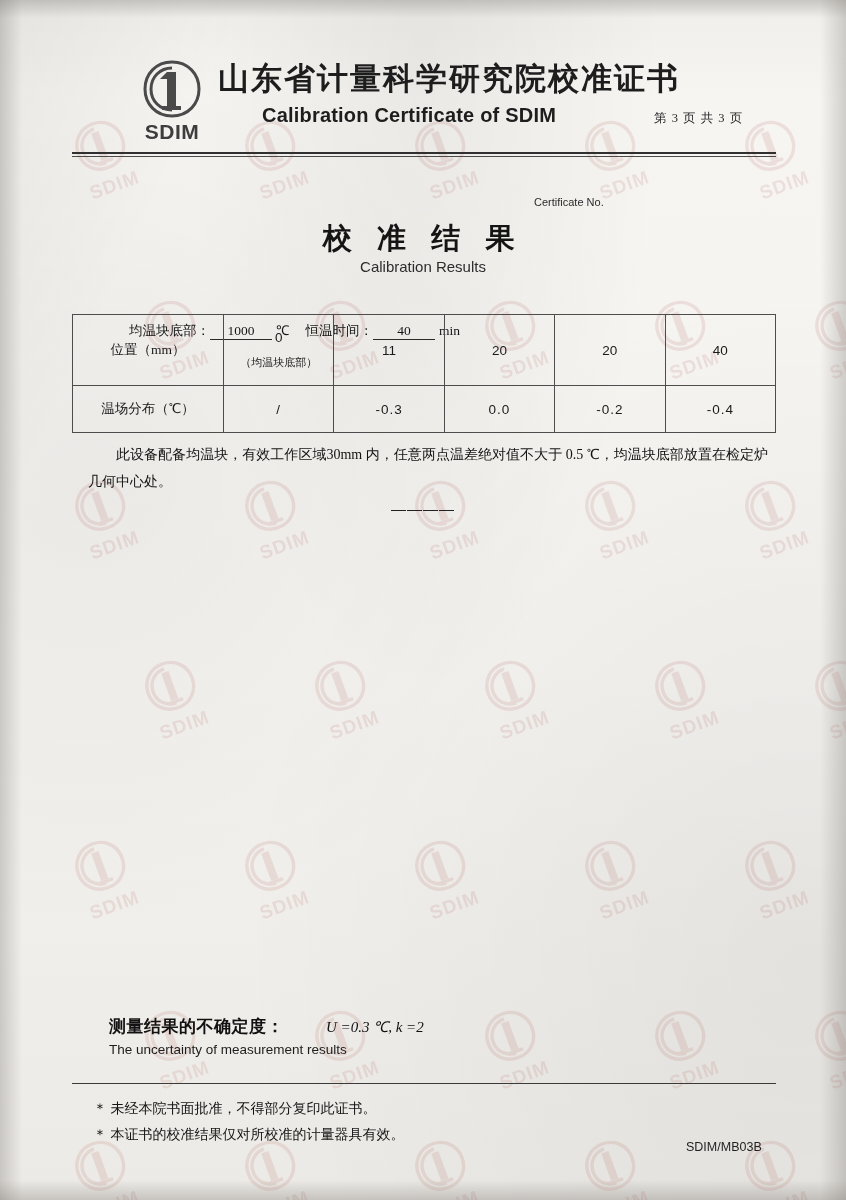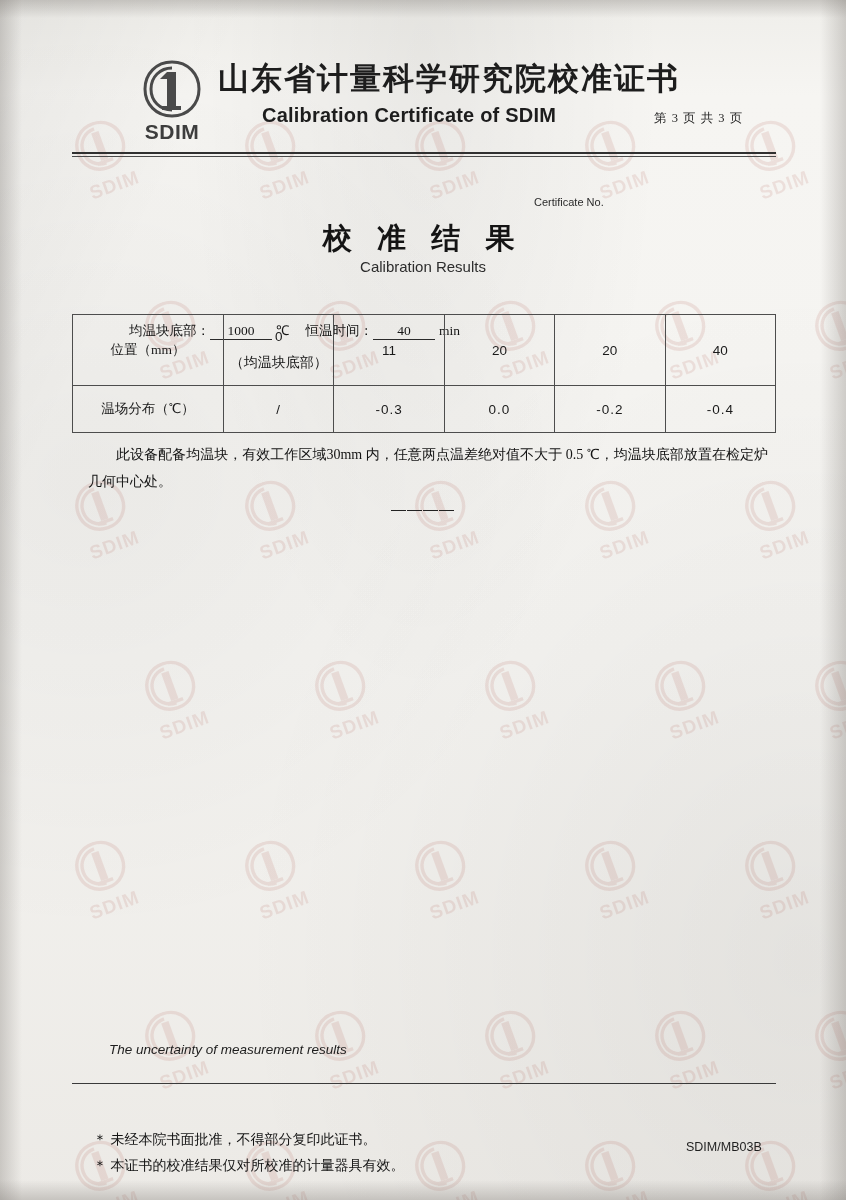--- a/index.html
+++ b/index.html
@@ -232,7 +232,7 @@
     font-family: "Liberation Sans", sans-serif;
   }
   .cell-sub {
-    font-size: 14px;
+    font-size: 11px;
     font-family: "Liberation Serif", serif;
     margin-top: 10px;
   }

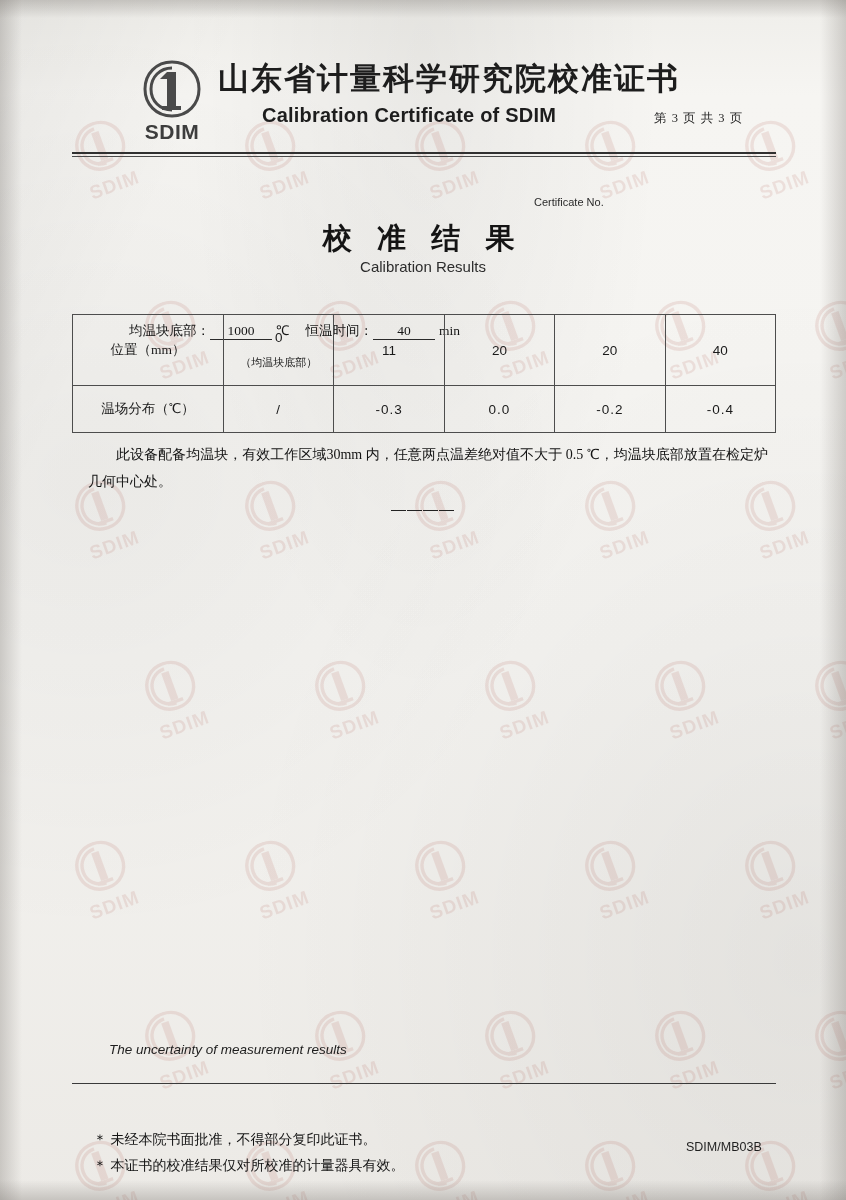--- a/index.html
+++ b/index.html
@@ -741,6 +741,9 @@
   <div class="note">此设备配备均温块，有效工作区域30mm 内，任意两点温差绝对值不大于 0.5 ℃，均温块底部放置在检定炉几何中心处。</div>
   <div class="dashes">————</div>
 
+  <div class="uncert-line">
+    <span class="uncert-cn">测量结果的不确定度：</span><span class="uncert-val">U =0.3 ℃, k =2</span>
+  </div>
   <div class="uncert-en">The uncertainty of measurement results</div>
 
   <div class="footer-rule"></div>

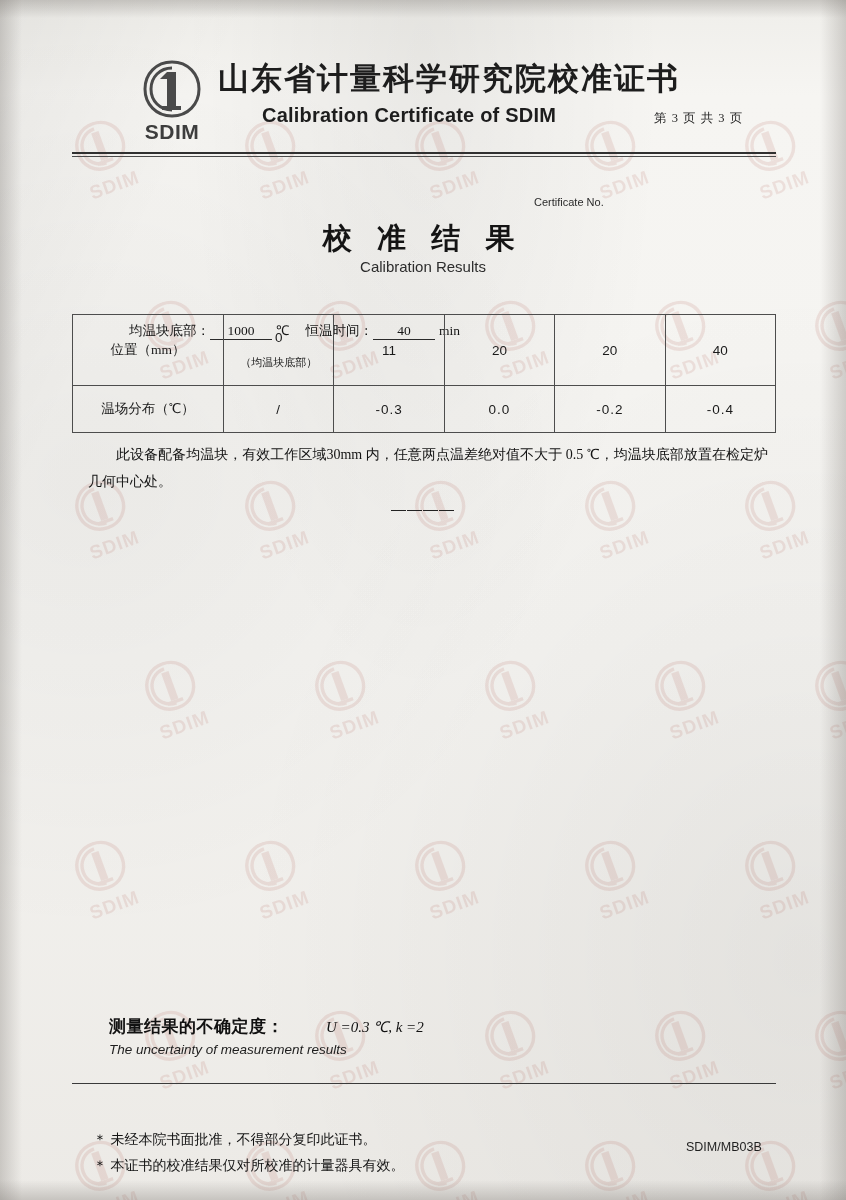--- a/index.html
+++ b/index.html
@@ -293,7 +293,6 @@
     font-size: 13.5px;
     font-family: "Liberation Sans", sans-serif;
     color: #1d1d1d;
-    font-style: italic;
   }
 
   .footer-rule {

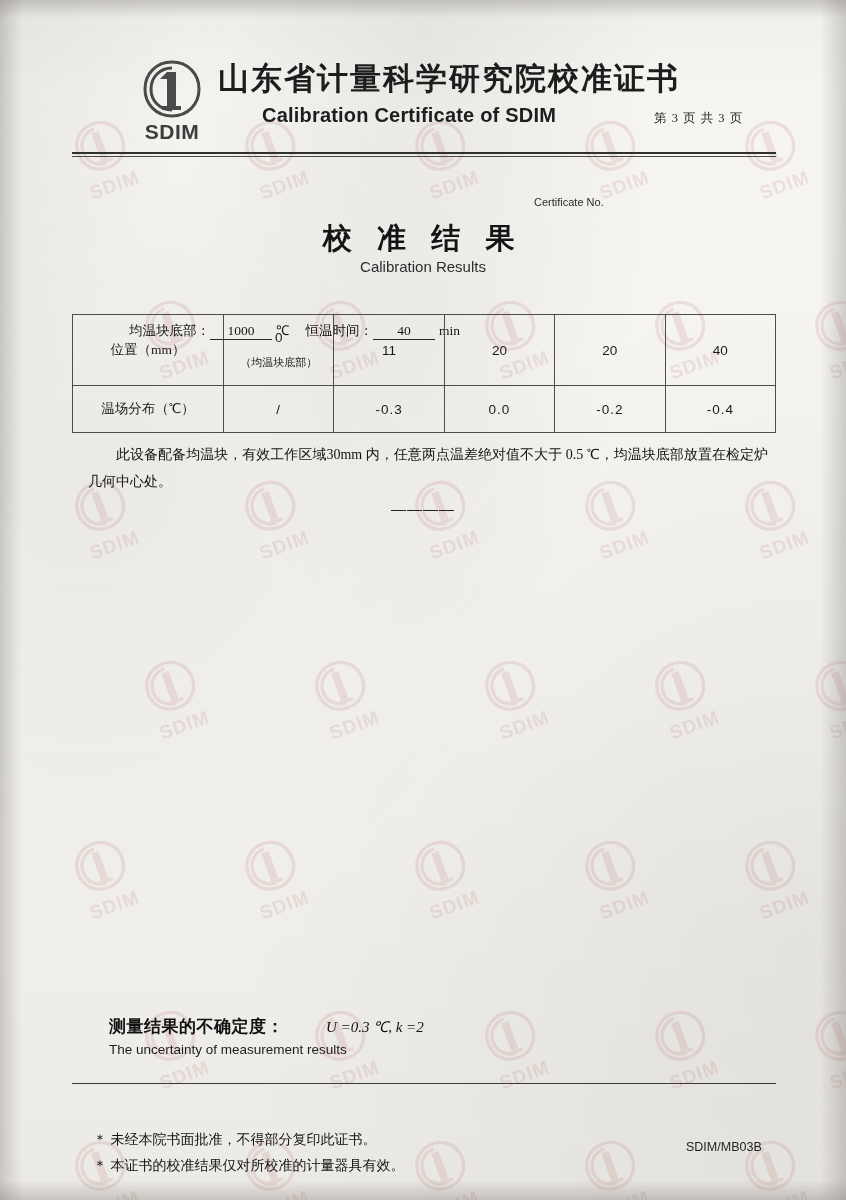--- a/index.html
+++ b/index.html
@@ -309,7 +309,6 @@
     font-size: 14px;
     line-height: 26px;
     color: #141414;
-    margin-top: 31px;
   }
   .footnotes div {
     white-space: nowrap;

